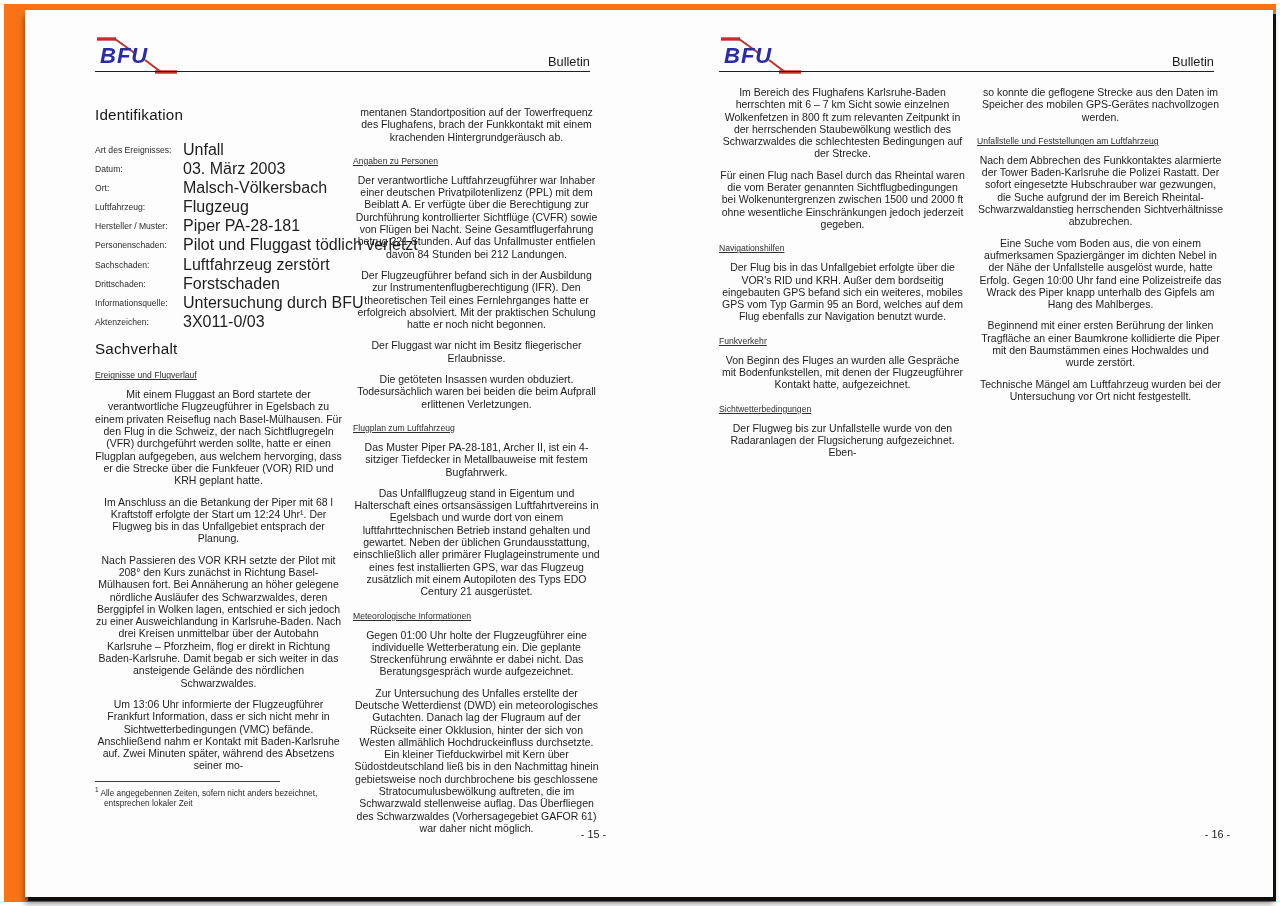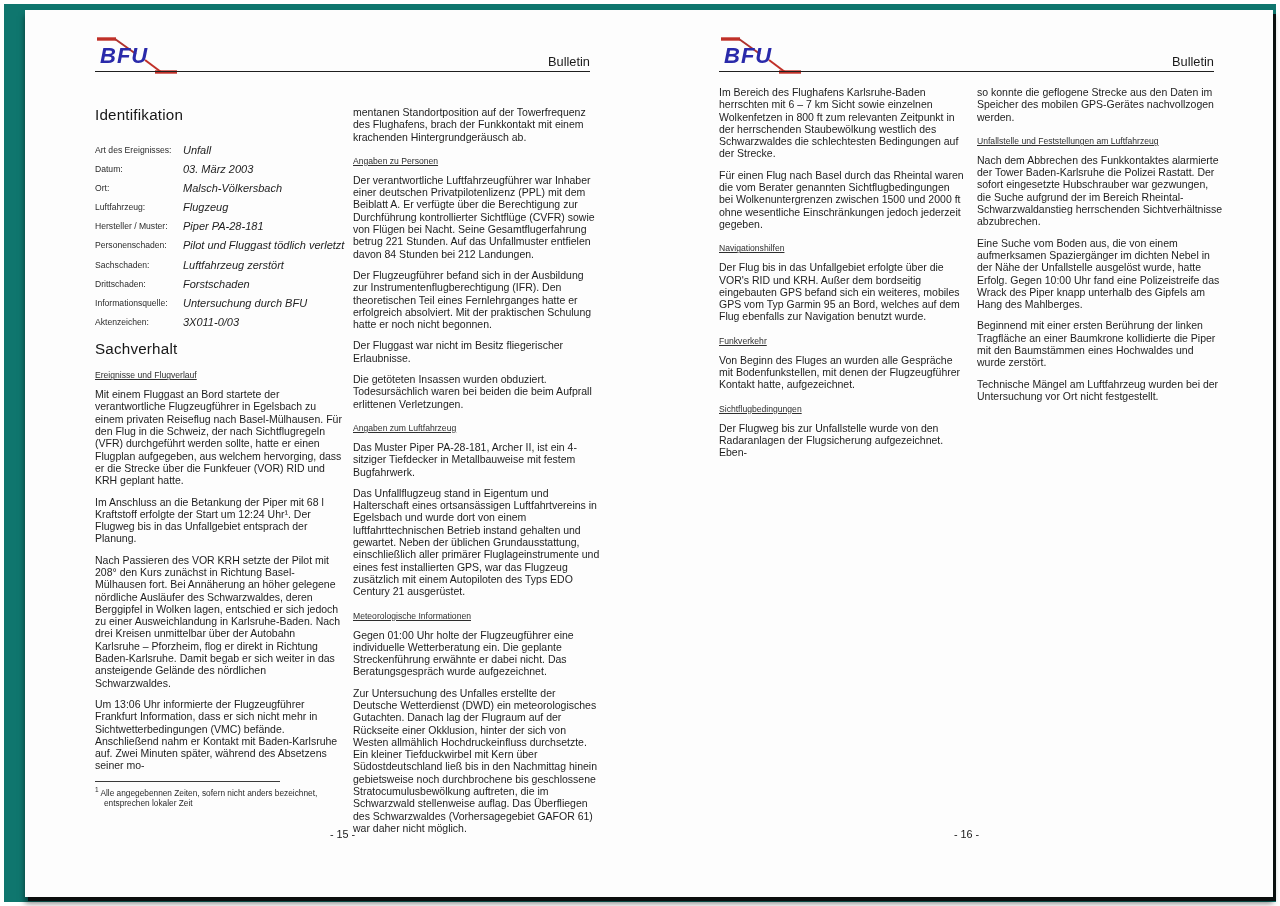--- a/index.html
+++ b/index.html
@@ -10,7 +10,7 @@
     font-family:"Liberation Sans","DejaVu Sans",sans-serif;
     color:#1d1d1d;
   }
-  .canvas{position:absolute;left:4px;top:4px;width:1272px;height:898px;background:#0f766e;}
+  .canvas{position:absolute;left:4px;top:4px;width:1272px;height:898px;background:#f97316;}
   .spread{
     position:absolute;left:21px;top:6px;width:1248px;height:887px;
     background:#fdfdfd;

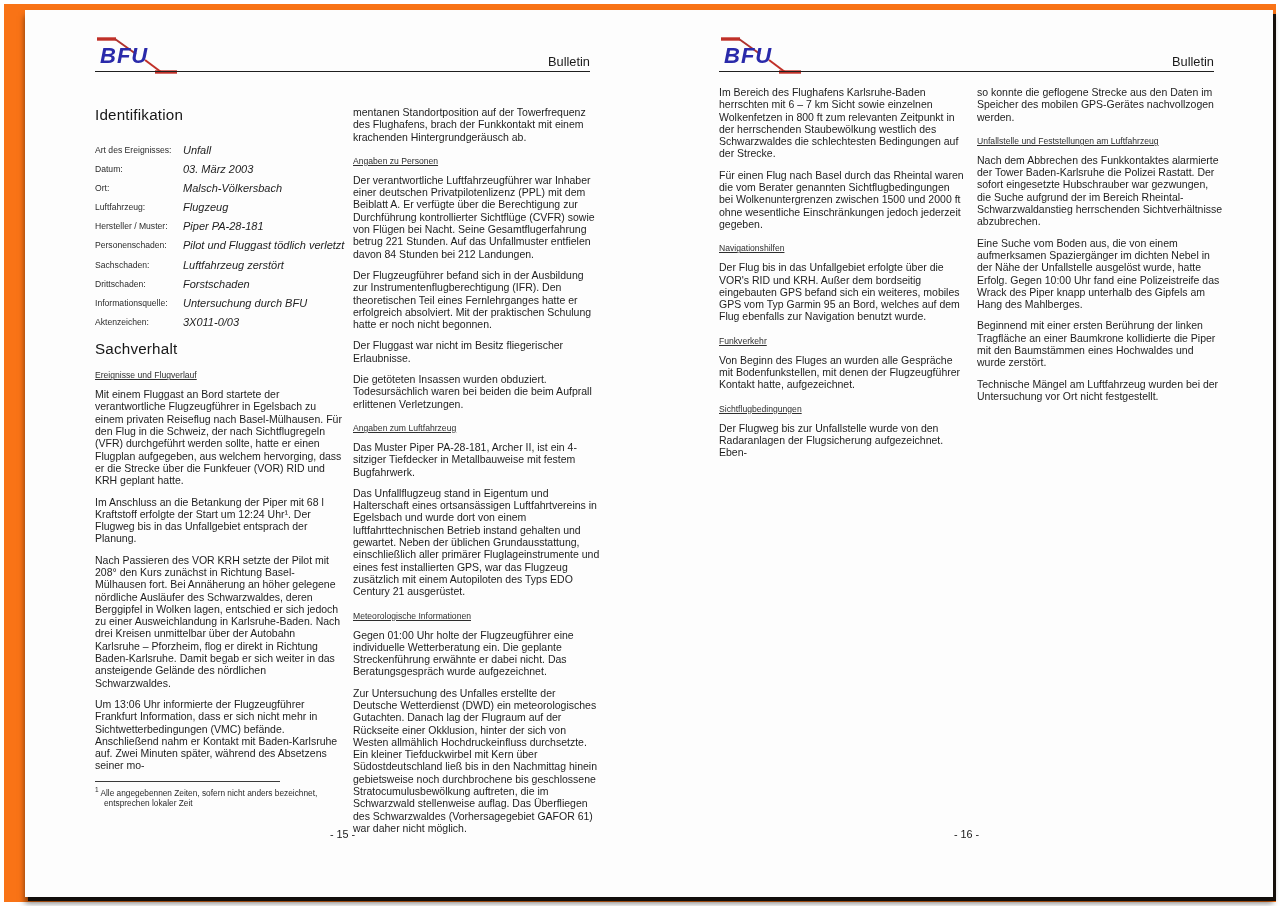--- a/index.html
+++ b/index.html
@@ -28,7 +28,7 @@
   .page-right .cols{top:76px;}
   .col{flex:1;min-width:0;font-size:10.5px;line-height:12.3px;}
 
-  .col p{margin:0 0 9px;}
+  .col p{margin:0 0 9px;text-align:center;}
   .h2{font-size:15.2px;line-height:17px;font-weight:400;margin:0 0 21px;color:#161616;letter-spacing:.2px;}
   .h2.sach{margin:12px 0 12px;}
   .sub{font-size:8.6px;line-height:11px;color:#2e2e2e;margin:13px 0 7px;text-decoration:underline;}

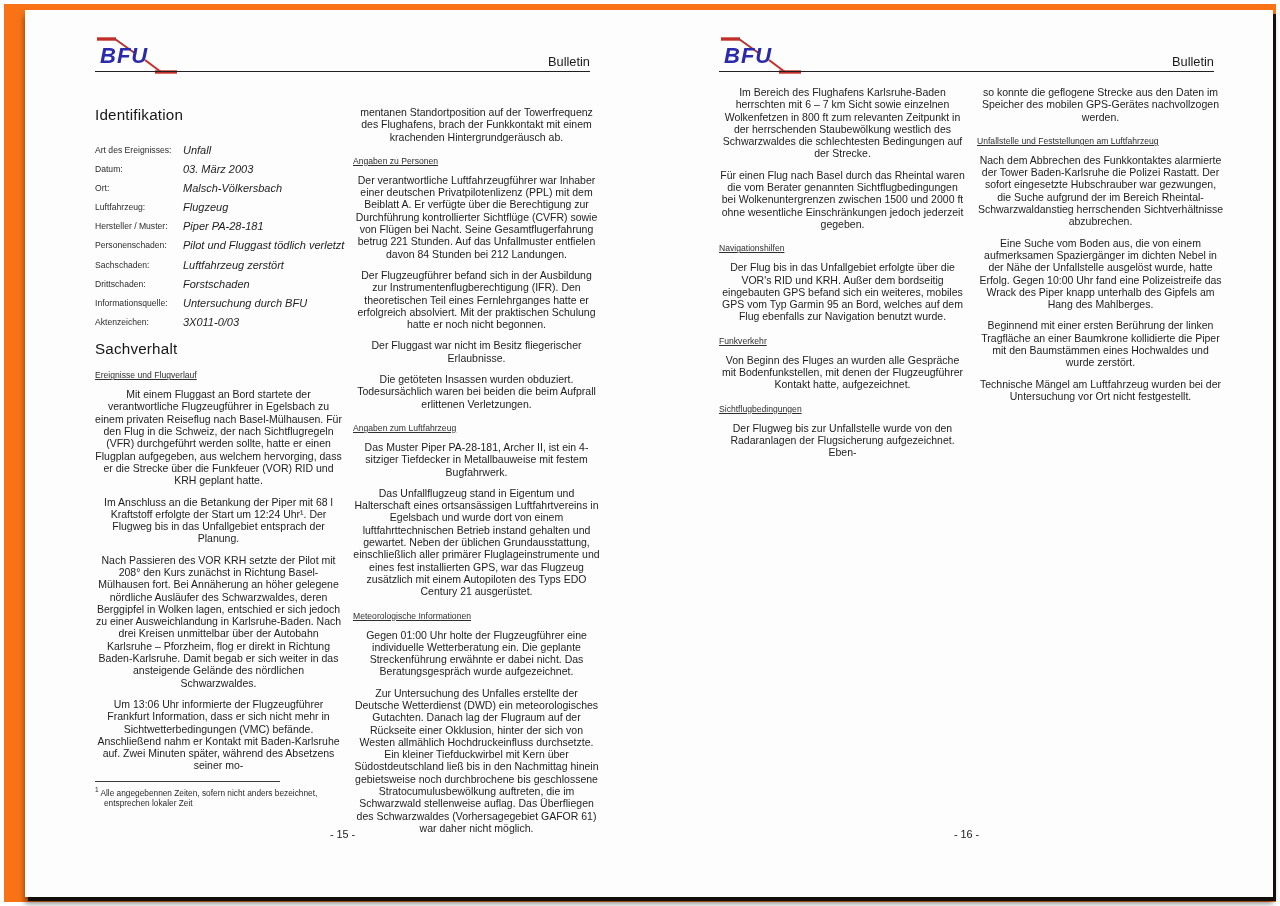--- a/index.html
+++ b/index.html
@@ -36,7 +36,7 @@
   .idtable{margin-bottom:2px;}
   .idrow{display:flex;align-items:flex-end;margin-bottom:6.8px;}
   .idlabel{flex:none;width:88px;font-size:8.6px;color:#2b2b2b;}
-  .idvalue{font-size:11px;white-space:nowrap;font-style:italic;}
+  .idvalue{font-size:16px;white-space:nowrap;}
 
   .footnote{margin-top:9px;font-size:8.3px;line-height:10.2px;color:#2a2a2a;}
   .footnote-rule{width:185px;border-top:1px solid #3a3a3a;margin-bottom:3px;}

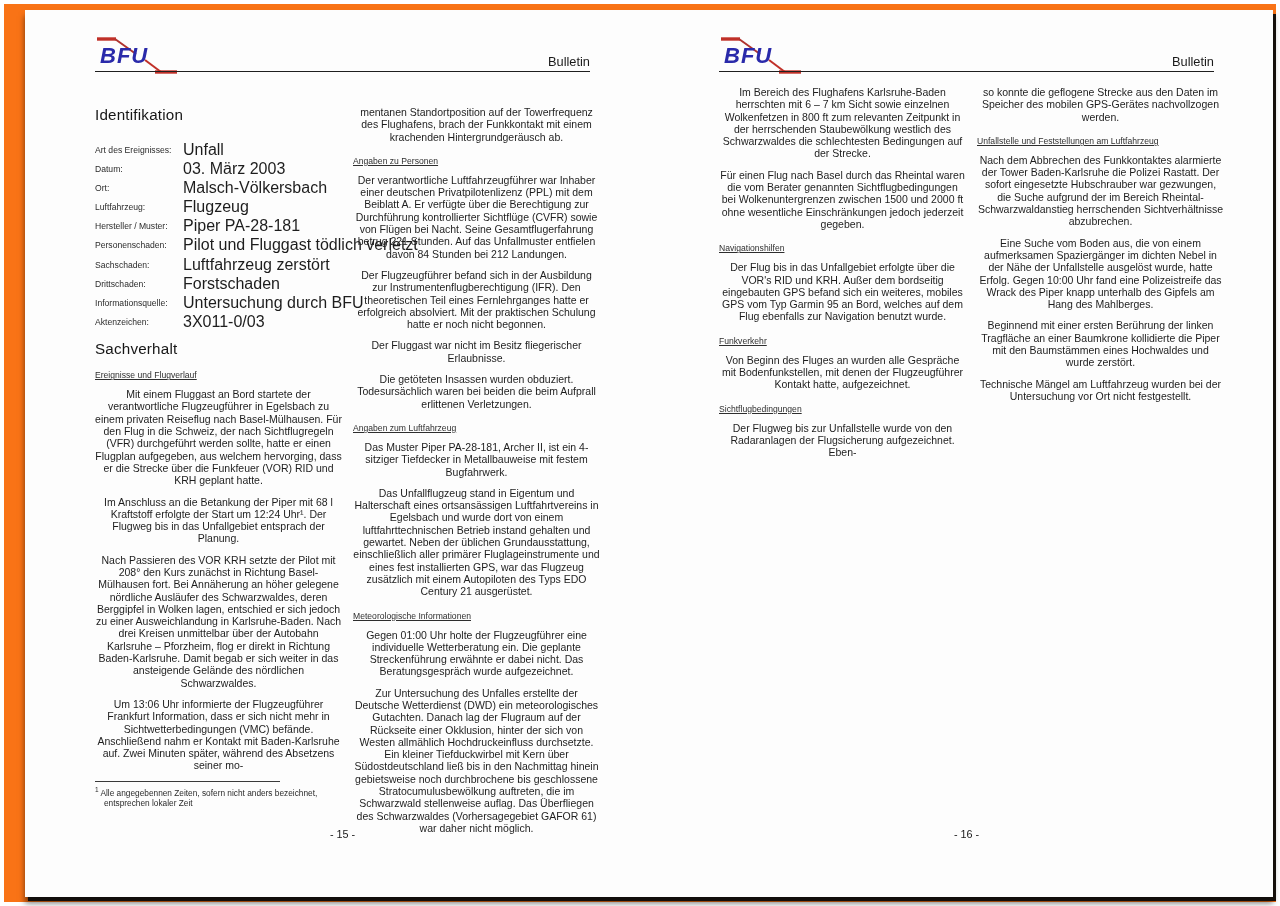--- a/index.html
+++ b/index.html
@@ -157,7 +157,7 @@
           <p>Der Flug bis in das Unfallgebiet erfolgte über die VOR's RID und KRH. Außer dem bordseitig eingebauten GPS befand sich ein weiteres, mobiles GPS vom Typ Garmin 95 an Bord, welches auf dem Flug ebenfalls zur Navigation benutzt wurde.</p>
           <div class="sub">Funkverkehr</div>
           <p>Von Beginn des Fluges an wurden alle Gespräche mit Bodenfunkstellen, mit denen der Flugzeugführer Kontakt hatte, aufgezeichnet.</p>
-          <div class="sub">Sichtflugbedingungen</div>
+          <div class="sub">Sichtwetterbedingungen</div>
           <p>Der Flugweg bis zur Unfallstelle wurde von den Radaranlagen der Flugsicherung aufgezeichnet. Eben-</p>
         </div>
         <div class="col">

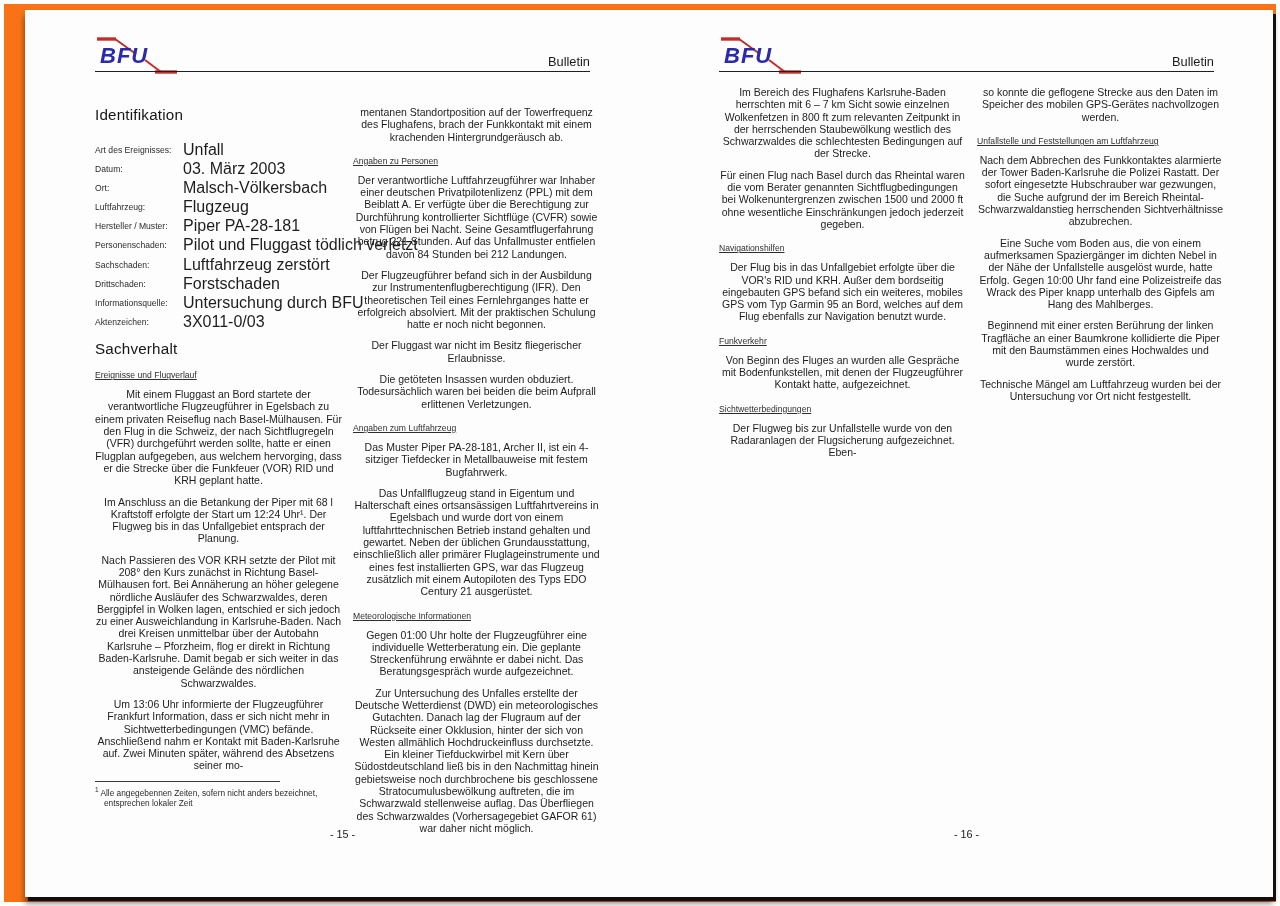--- a/index.html
+++ b/index.html
@@ -126,7 +126,7 @@
           <p>Der Flugzeugführer befand sich in der Ausbildung zur Instrumentenflugberechtigung (IFR). Den theoretischen Teil eines Fernlehrganges hatte er erfolgreich absolviert. Mit der praktischen Schulung hatte er noch nicht begonnen.</p>
           <p>Der Fluggast war nicht im Besitz fliegerischer Erlaubnisse.</p>
           <p>Die getöteten Insassen wurden obduziert. Todesursächlich waren bei beiden die beim Aufprall erlittenen Verletzungen.</p>
-          <div class="sub">Angaben zum Luftfahrzeug</div>
+          <div class="sub">Flugplan zum Luftfahrzeug</div>
           <p>Das Muster Piper PA-28-181, Archer II, ist ein 4-sitziger Tiefdecker in Metallbauweise mit festem Bugfahrwerk.</p>
           <p>Das Unfallflugzeug stand in Eigentum und Halterschaft eines ortsansässigen Luftfahrtvereins in Egelsbach und wurde dort von einem luftfahrttechnischen Betrieb instand gehalten und gewartet. Neben der üblichen Grundausstattung, einschließlich aller primärer Fluglageinstrumente und eines fest installierten GPS, war das Flugzeug zusätzlich mit einem Autopiloten des Typs EDO Century 21 ausgerüstet.</p>
           <div class="sub">Meteorologische Informationen</div>

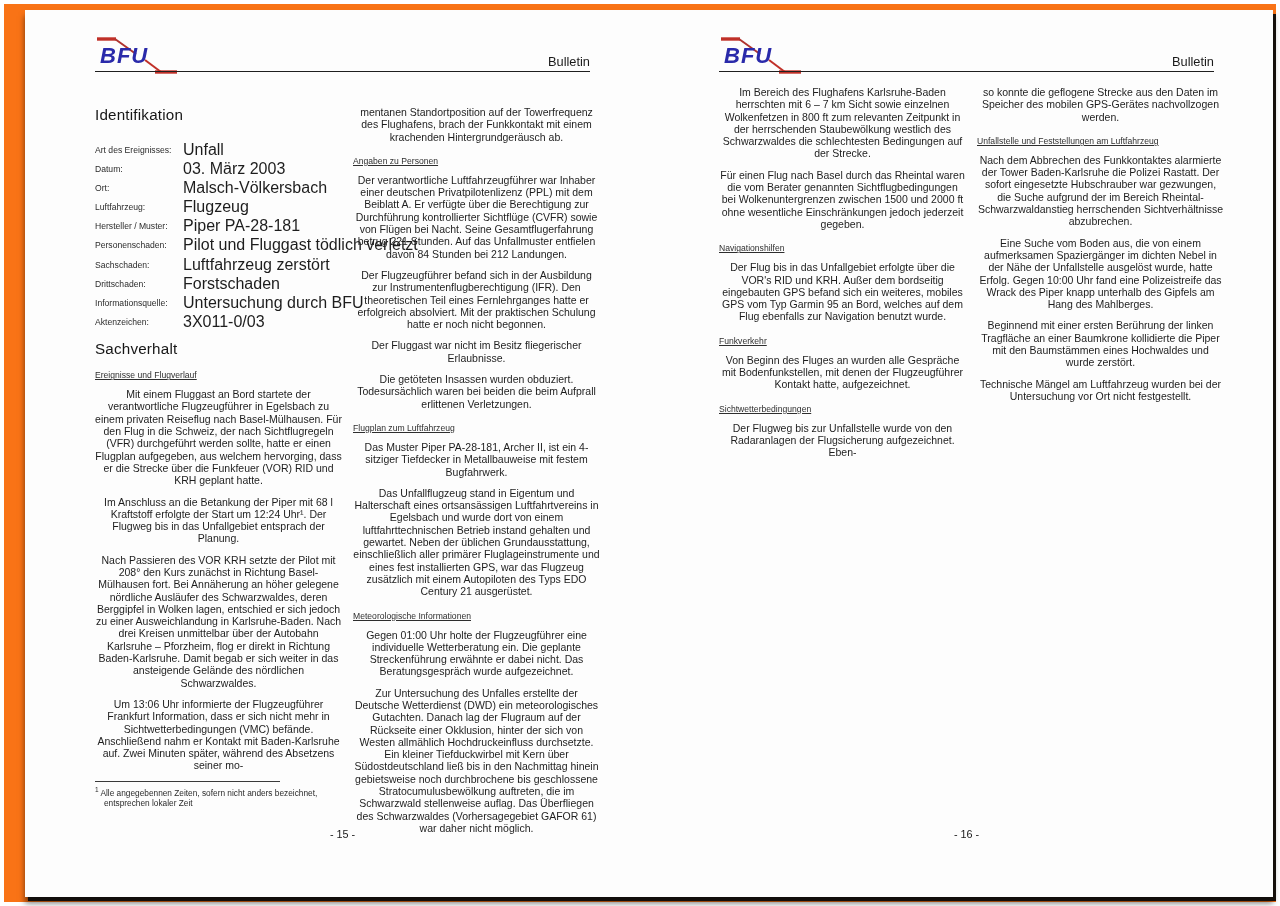--- a/index.html
+++ b/index.html
@@ -43,7 +43,7 @@
   .footnote-body{padding-left:9px;text-indent:-9px;width:225px;}
   .footnote sup{font-size:6.5px;}
 
-  .pagenum{position:absolute;bottom:57px;left:70px;width:495px;text-align:center;font-size:10.8px;color:#1a1a1a;}
+  .pagenum{position:absolute;bottom:57px;left:86px;width:495px;text-align:right;font-size:10.8px;color:#1a1a1a;}
 </style>
 </head>
 <body>

